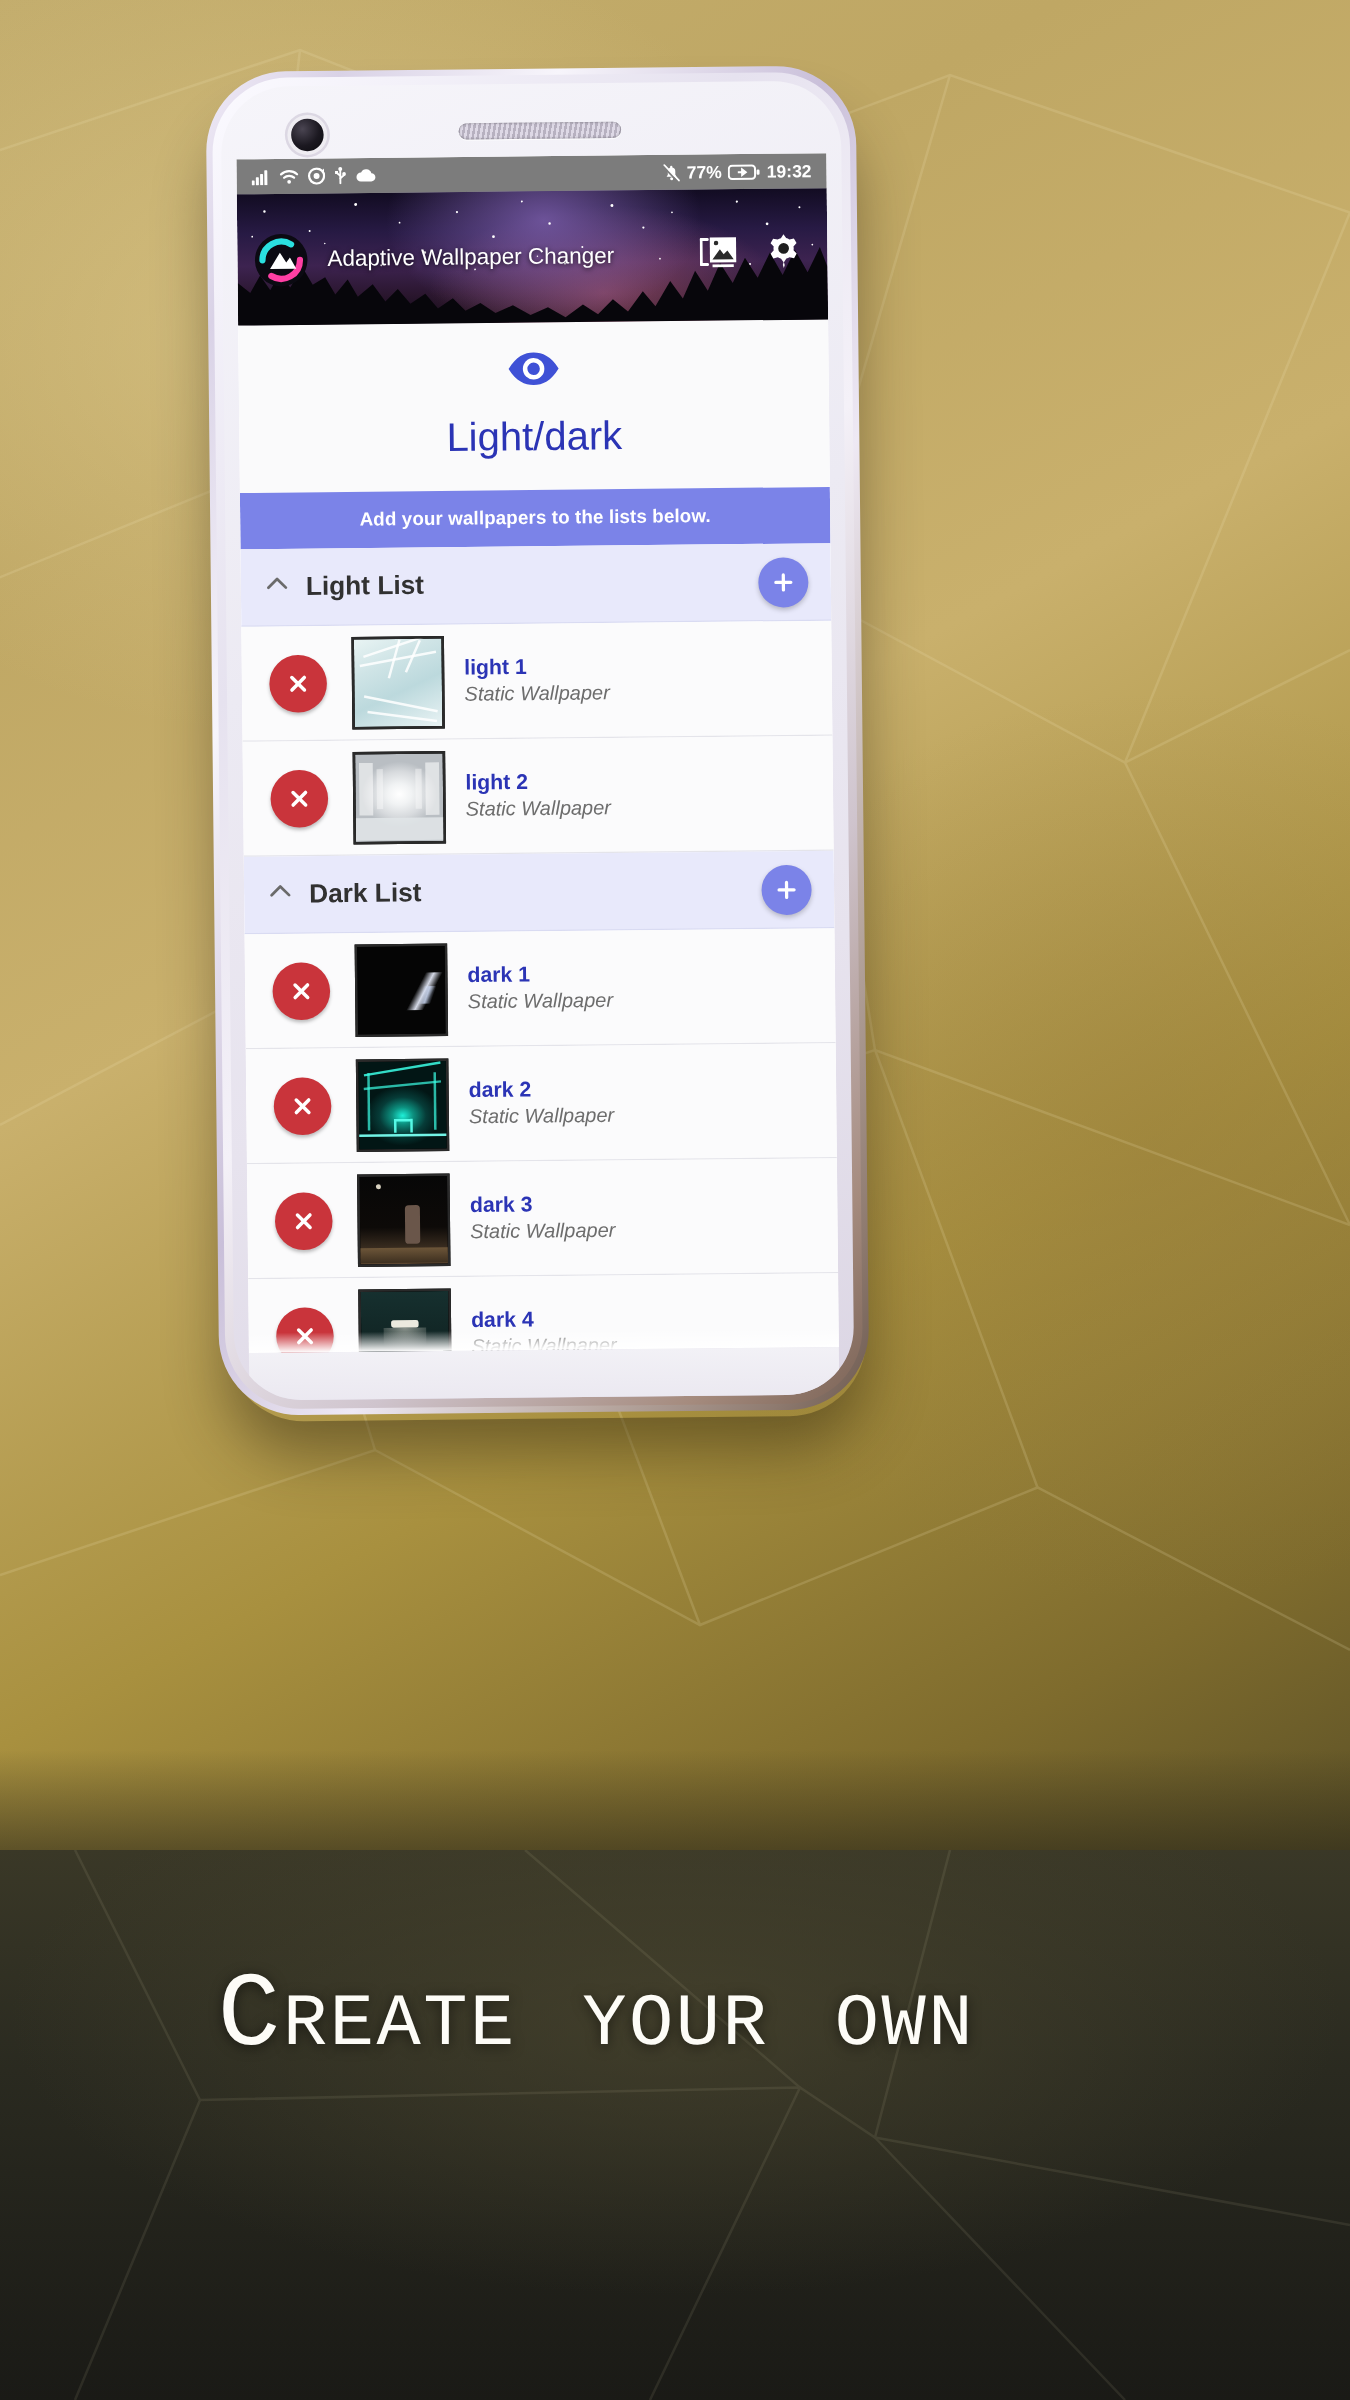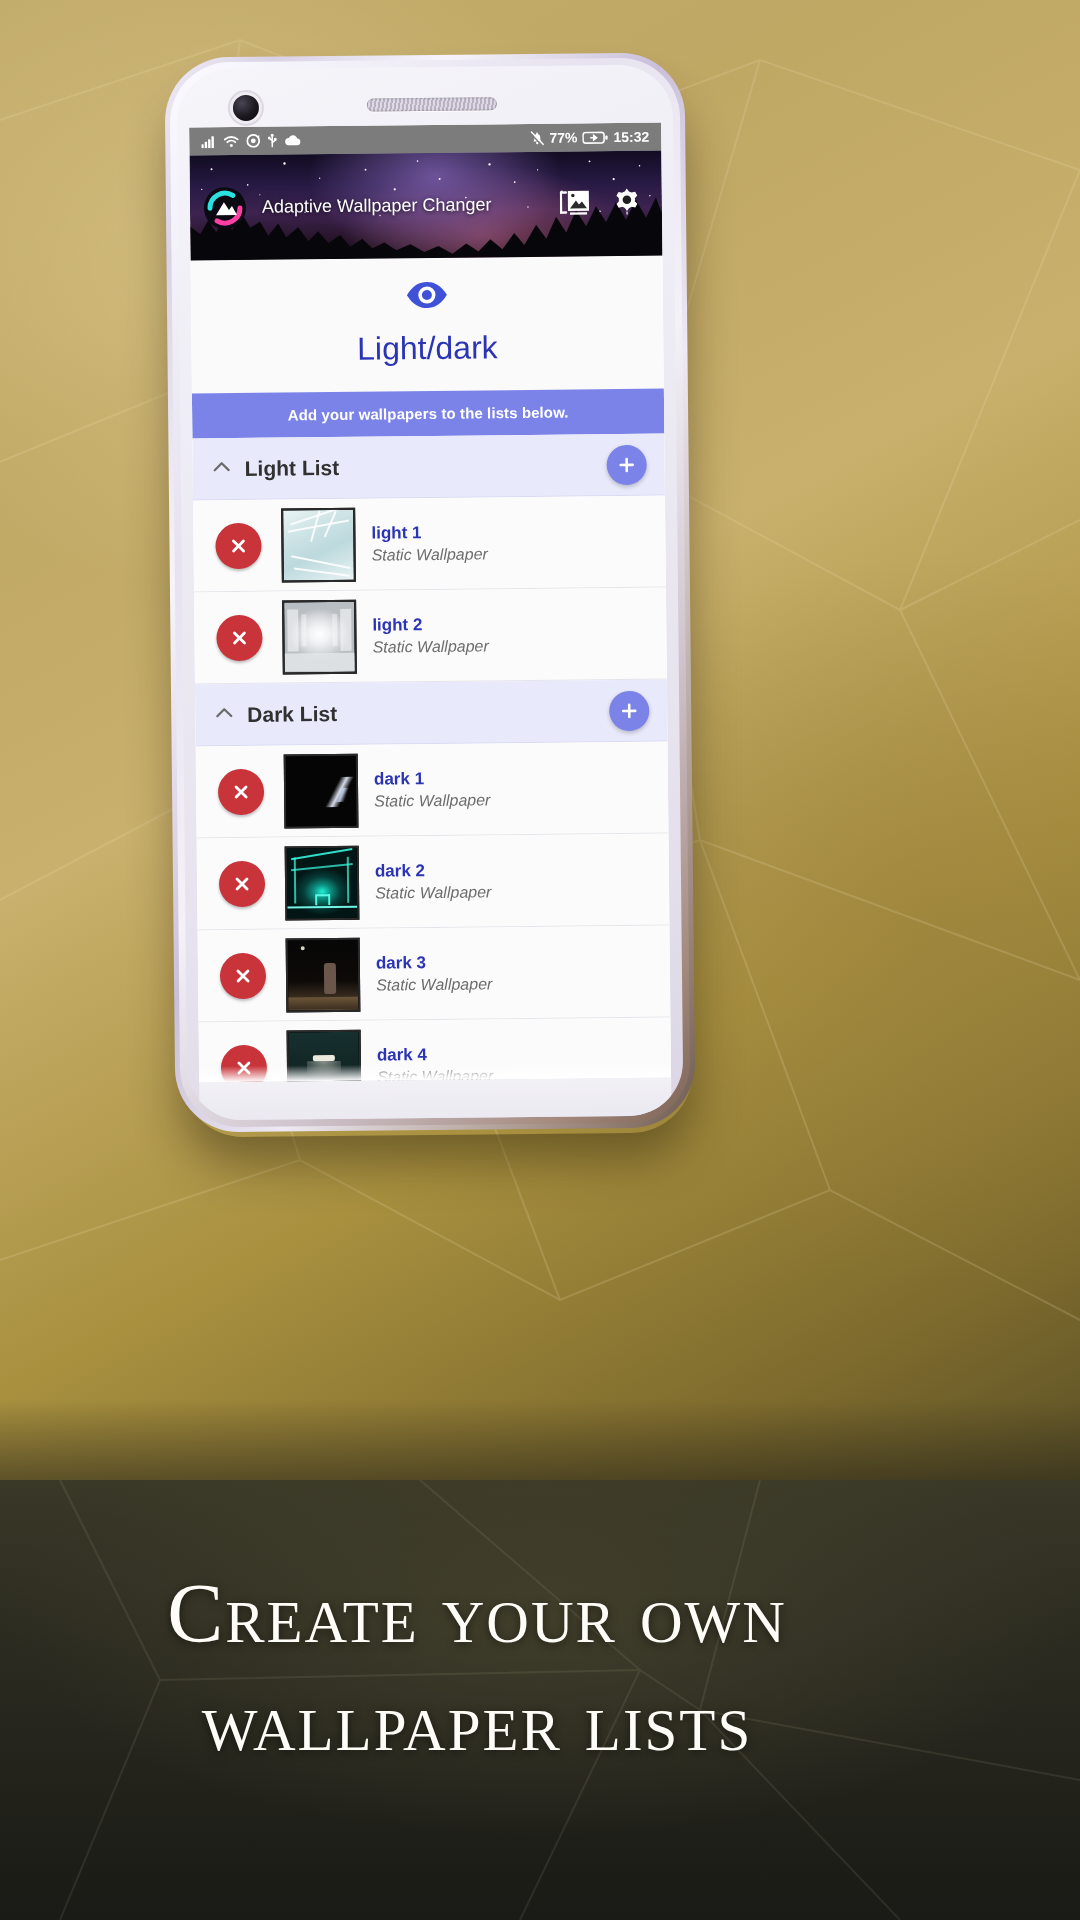--- a/index.html
+++ b/index.html
@@ -293,7 +293,7 @@
                   <path d="M14 6.5 L8 6.5 M11.4 4.2 L14.4 6.5 L11.4 8.8 Z" stroke="#fff" stroke-width="1.5" fill="#fff"></path>
                 </svg>
               </span>
-              <span>15:32</span>
+              <span>19:32</span>
             </div>
           </div>
 

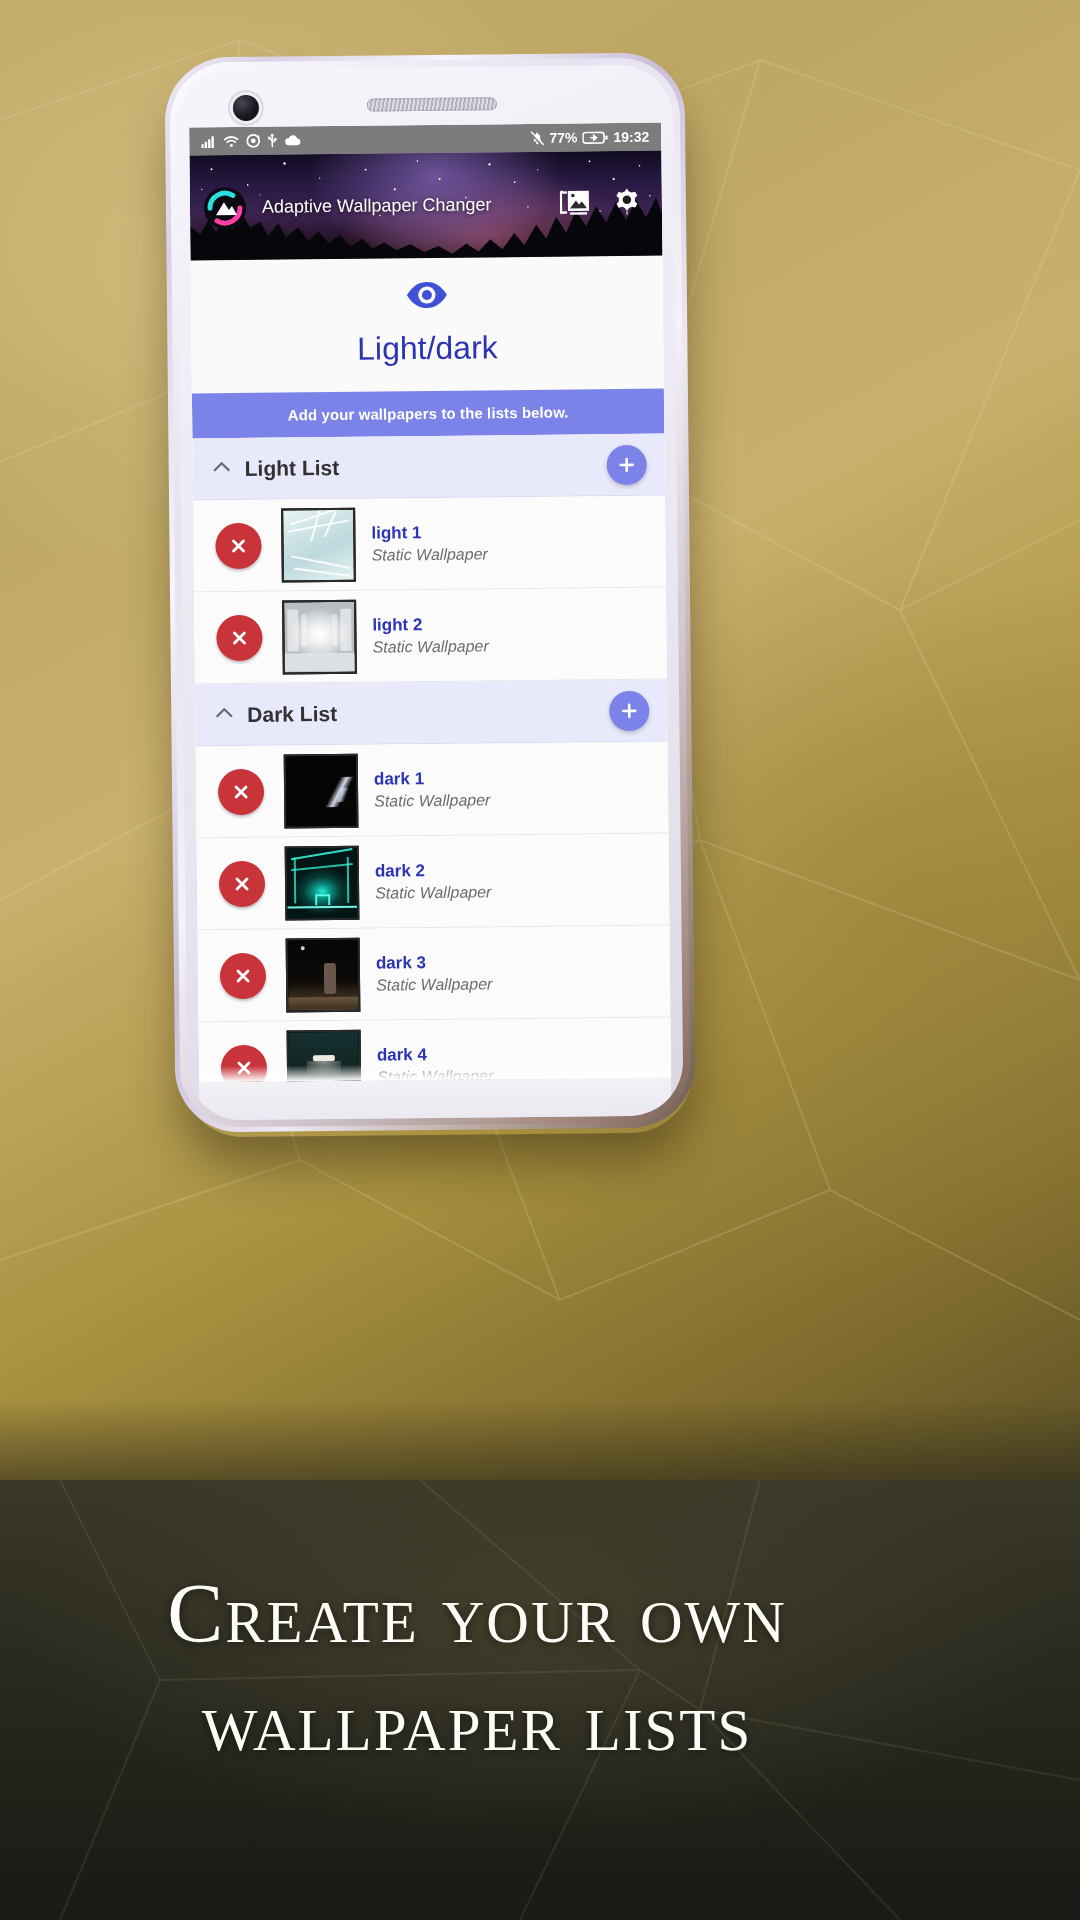--- a/index.html
+++ b/index.html
@@ -37,7 +37,7 @@
   #caption {
     position:absolute; left:0; top:1560px; width:916px;
     text-align:center;
-    font-family:Liberation Serif, serif;
+    font-family:Liberation Mono, monospace;
     color:#fdfcf7;
     font-variant:small-caps;
     letter-spacing:2px;

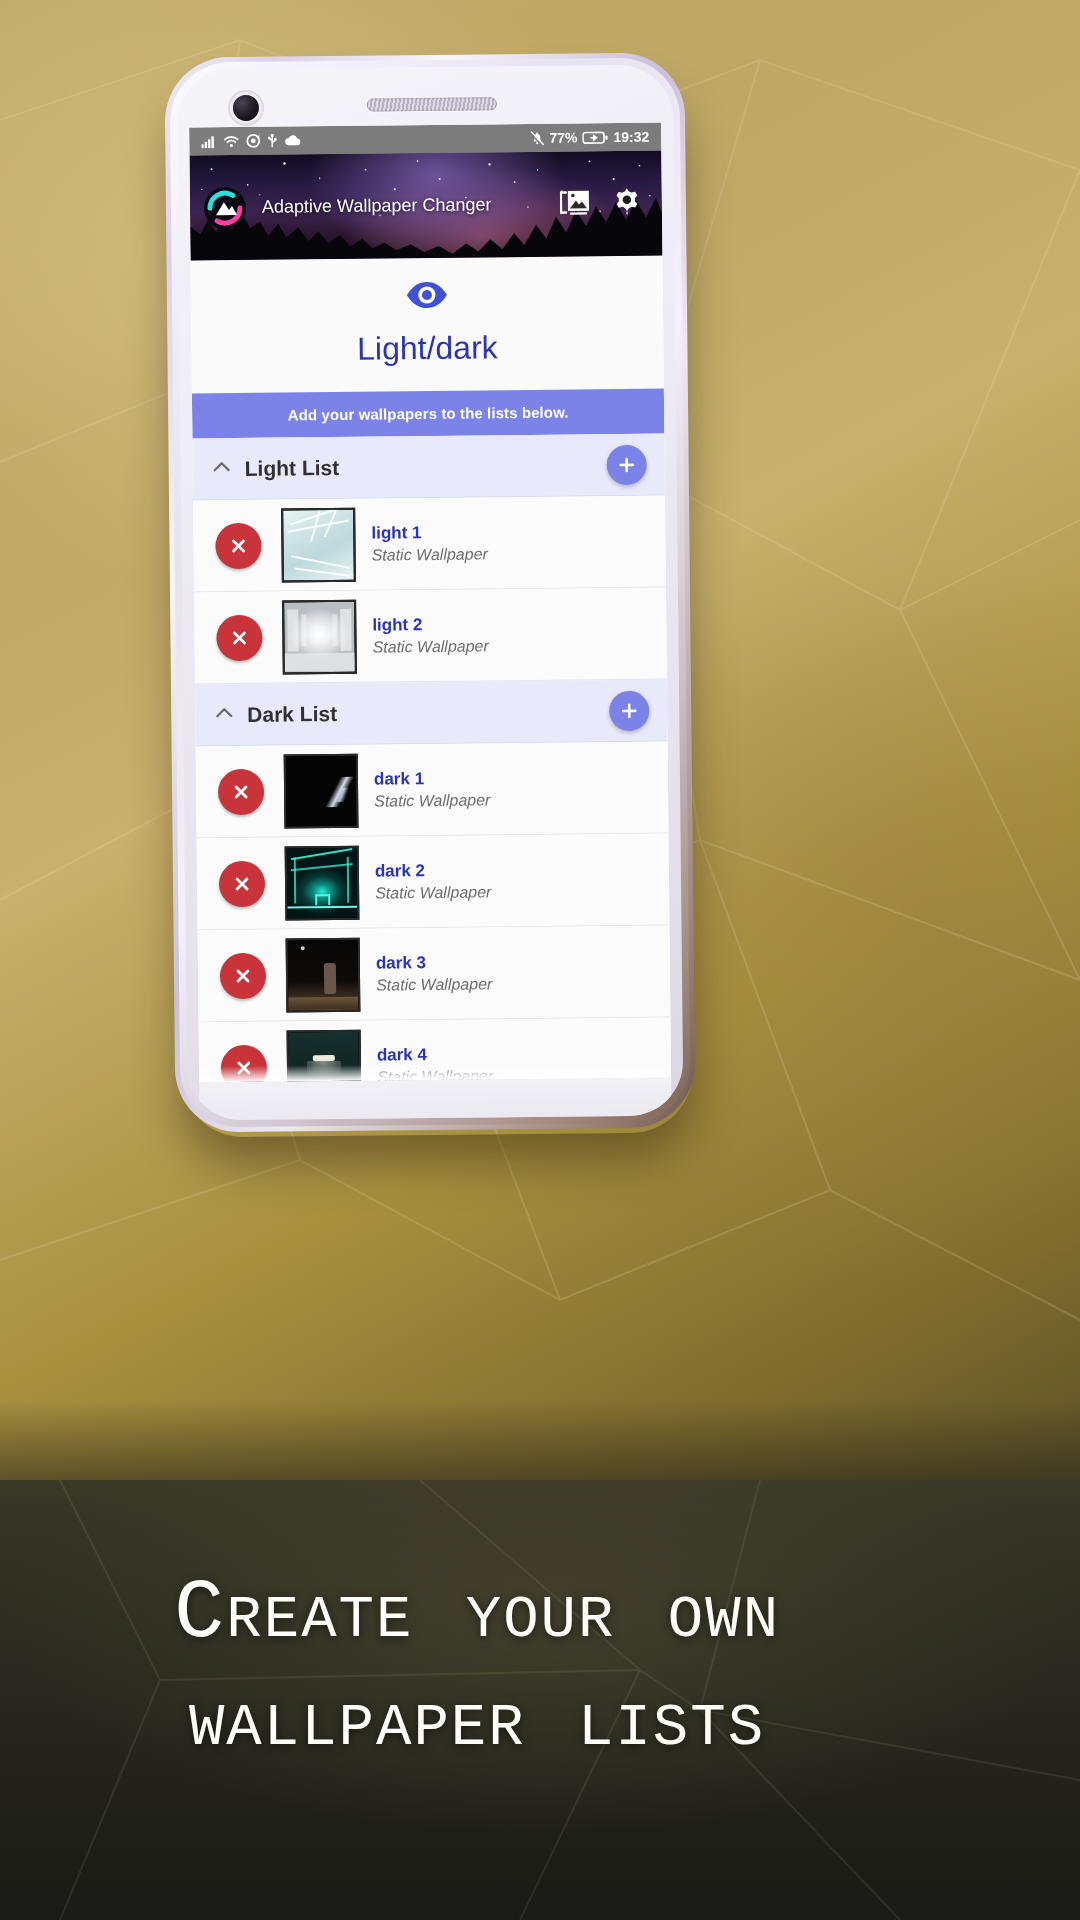--- a/index.html
+++ b/index.html
@@ -214,7 +214,6 @@
 
 <div id="caption">
   <span class="cap-line">Create your own</span>
-  <span class="cap-line">wallpaper lists</span>
 </div>
 
 <div id="phone">

